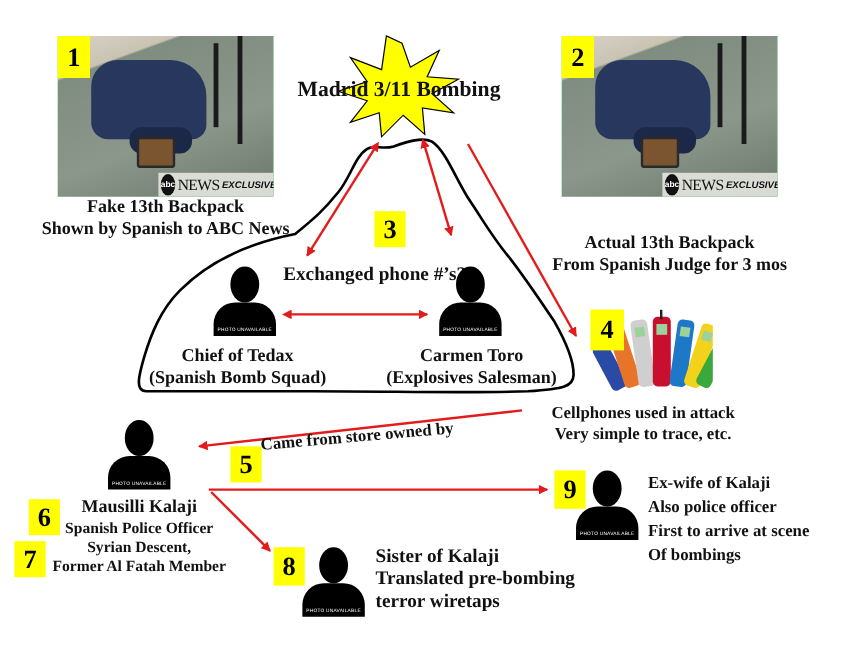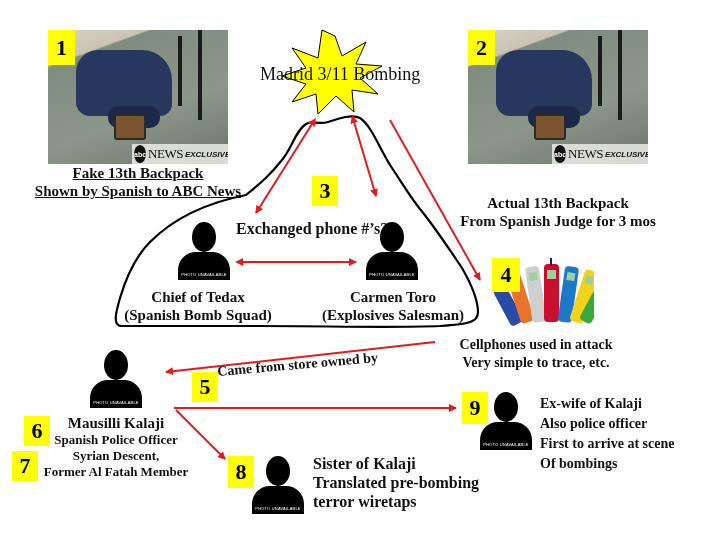--- a/index.html
+++ b/index.html
@@ -58,7 +58,7 @@
   <line x1="176" y1="410" x2="225" y2="459" stroke="#e31b1b" stroke-width="2" marker-end="url(#ah)"></line>
 </svg>
 
-<div class="abs" style="left:248px;top:64px;font-size:18px;font-weight:normal;white-space:nowrap;margin-left:12px;">Madrid 3/11 Bombing</div>
+<div class="abs" style="left:248px;top:64px;font-size:18px;font-weight:bold;white-space:nowrap;">Madrid 3/11 Bombing</div>
 
 <div class="photo" style="left:48px;top:30px;width:180px;height:134px;">
   <div class="floor"></div>

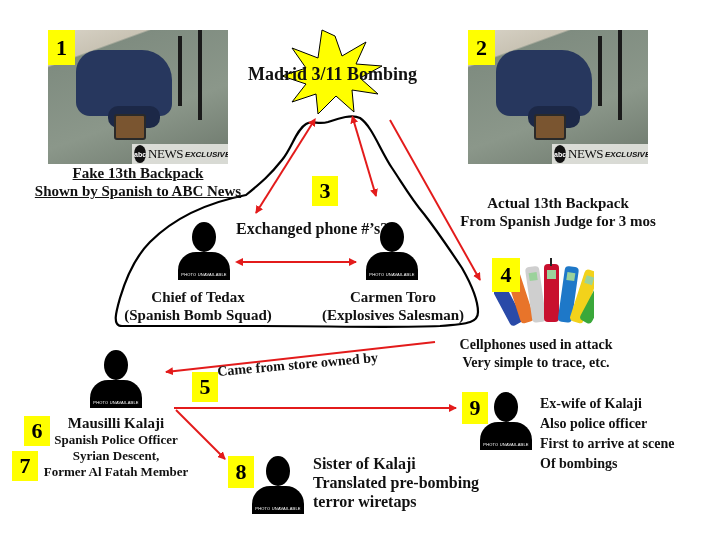--- a/index.html
+++ b/index.html
@@ -74,7 +74,7 @@
   </div>
 </div>
 <div class="badge b22" style="left:48px;top:30px;width:27px;height:35px;line-height:35px;">1</div>
-<div class="cap" style="left:18px;top:164px;width:240px;text-decoration:underline;">
+<div class="cap" style="left:18px;top:164px;width:240px;">
   <div>Fake 13th Backpack</div>
   <div>Shown by Spanish to ABC News</div>
 </div>

